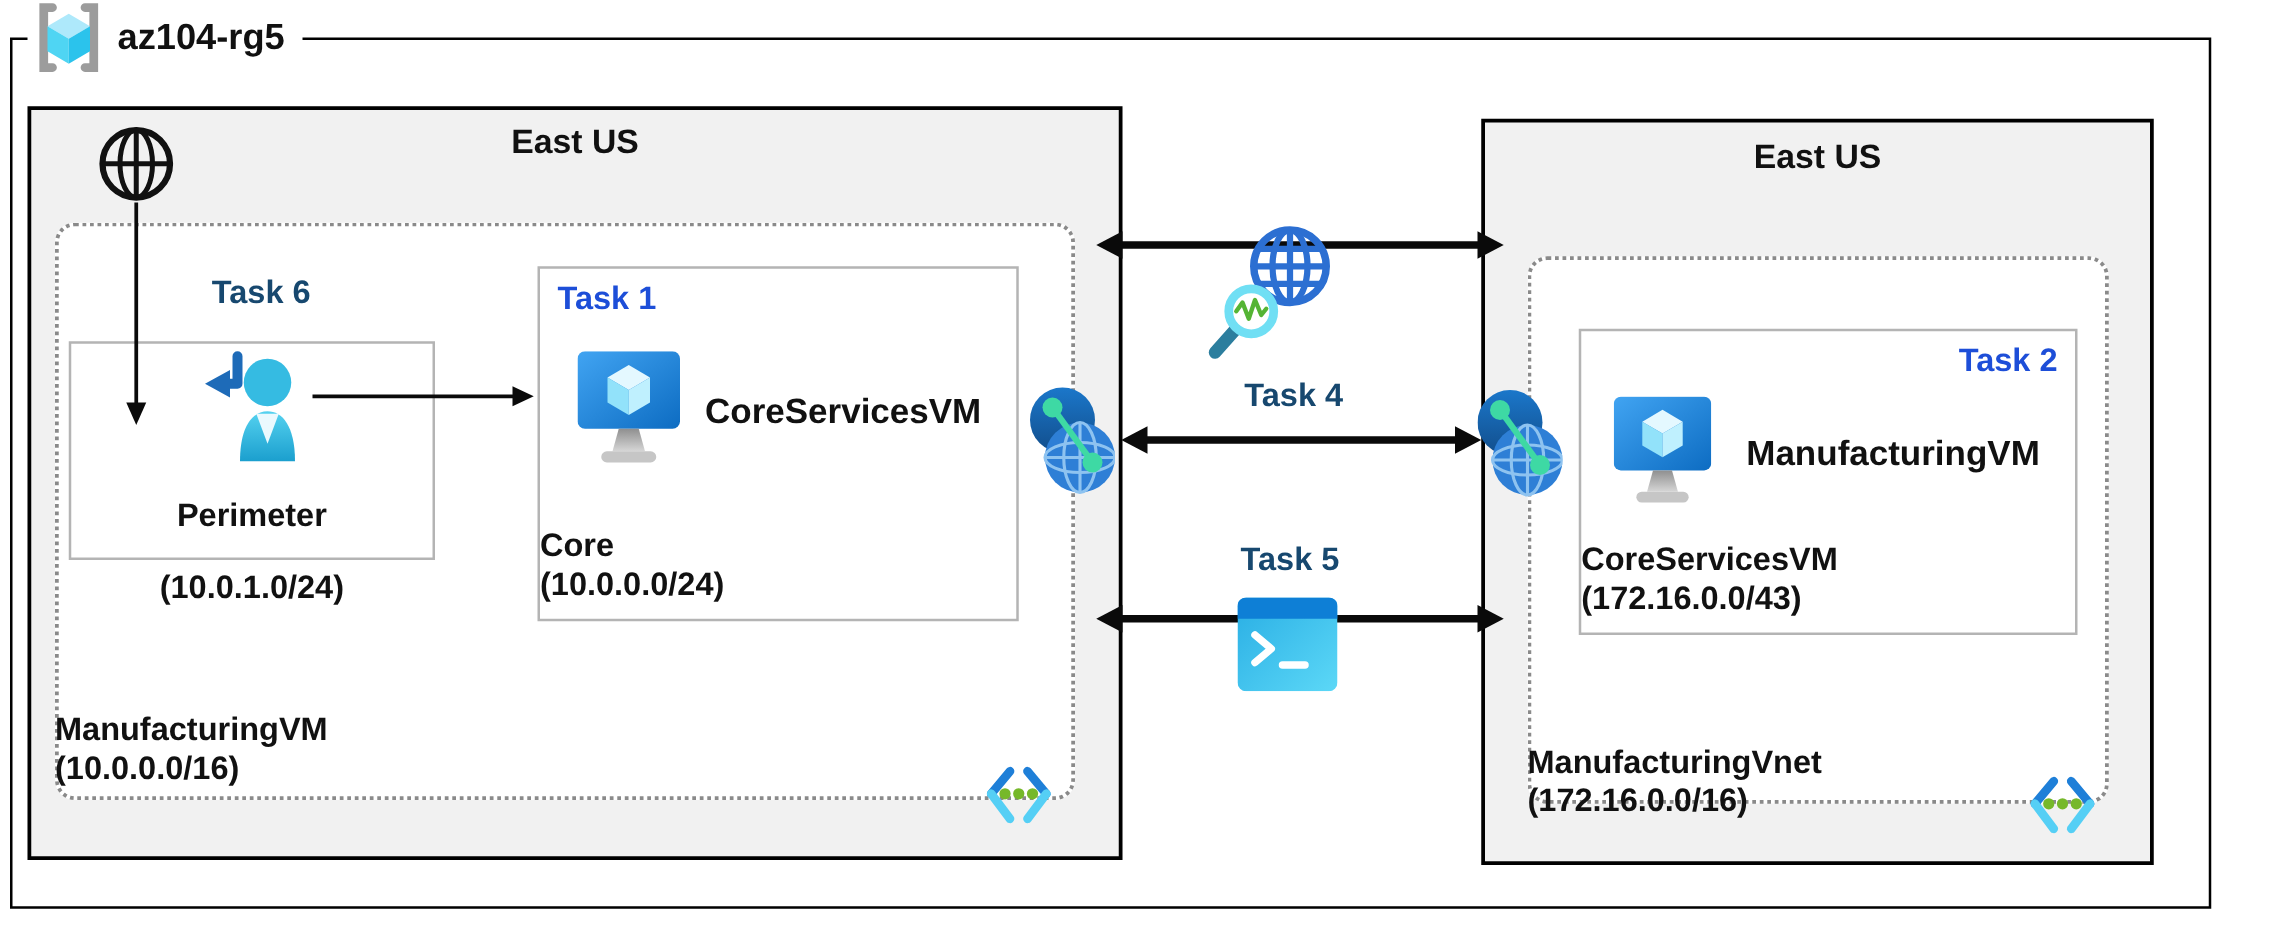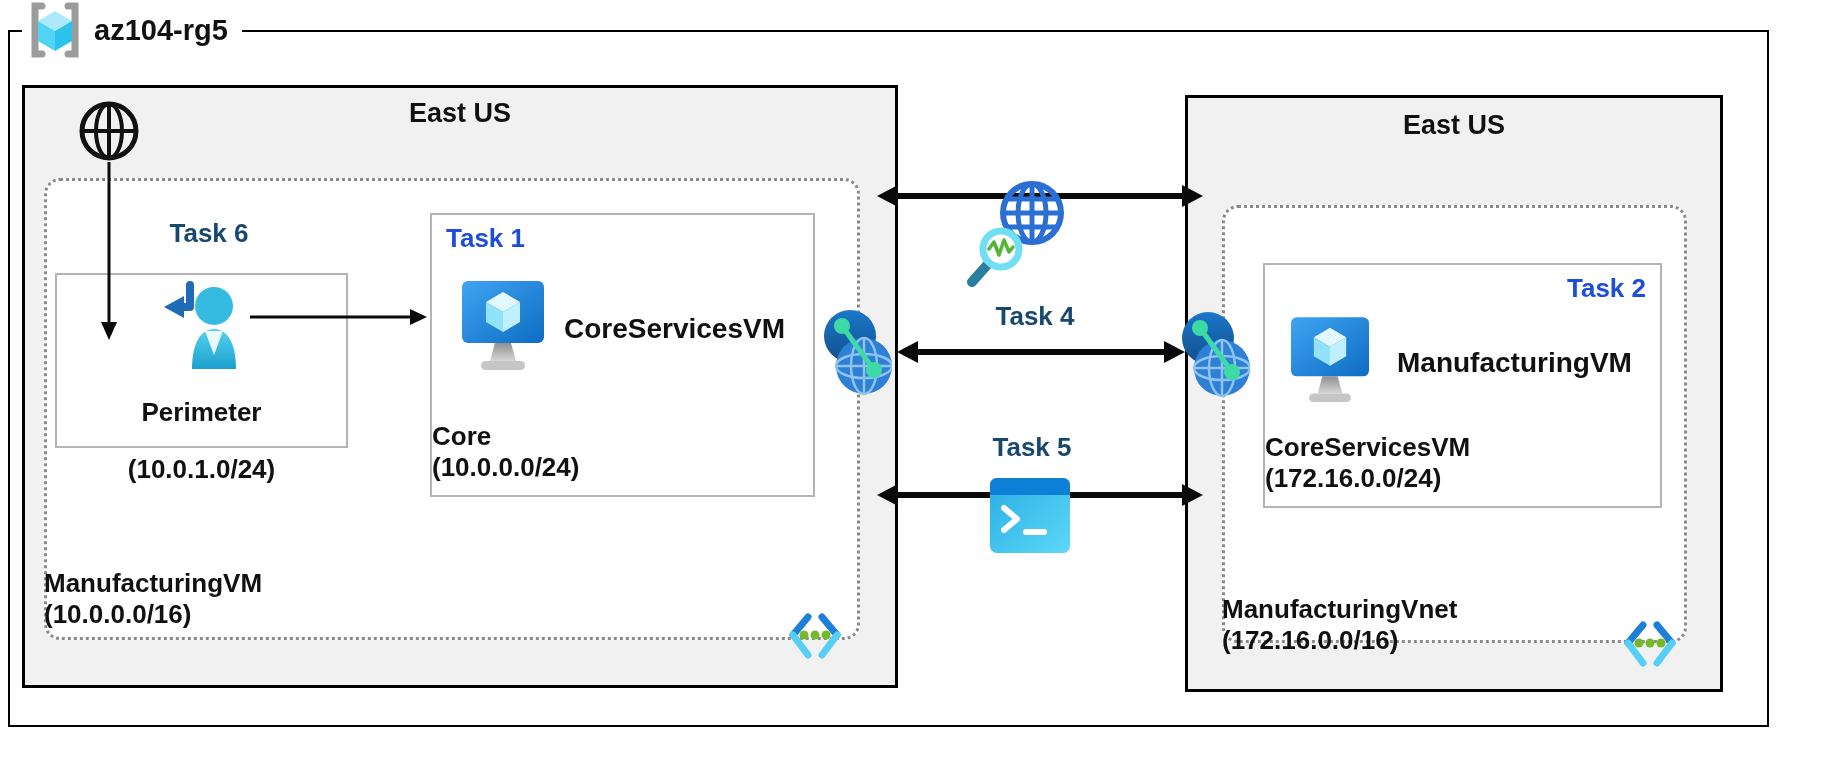--- a/index.html
+++ b/index.html
@@ -167,7 +167,7 @@
     </div>
     <div class="subnet-caption name-label">
       <div>CoreServicesVM</div>
-      <div>(172.16.0.0/24)</div>
+      <div>(172.16.0.0/43)</div>
     </div>
   </div>
 

